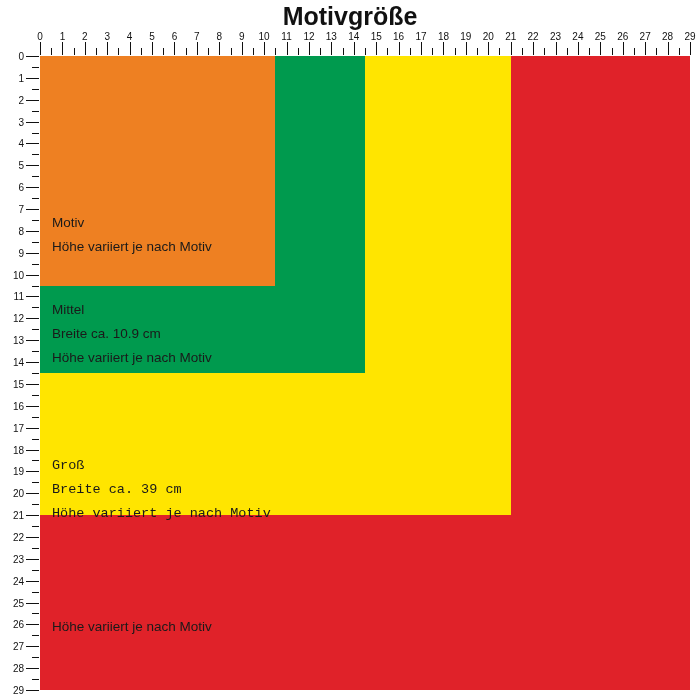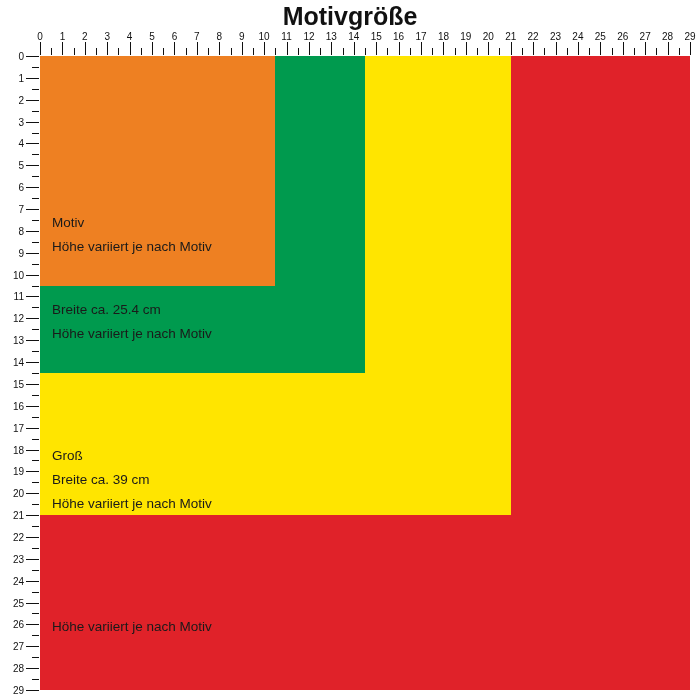--- a/index.html
+++ b/index.html
@@ -309,6 +309,7 @@
     </div>
 
     <div class="label-group" id="lbl-mittel" style="top: 242px;">
+      <div>Mittel</div>
       <div>Breite ca. 25.4 cm</div>
       <div>Höhe variiert je nach Motiv</div>
     </div>

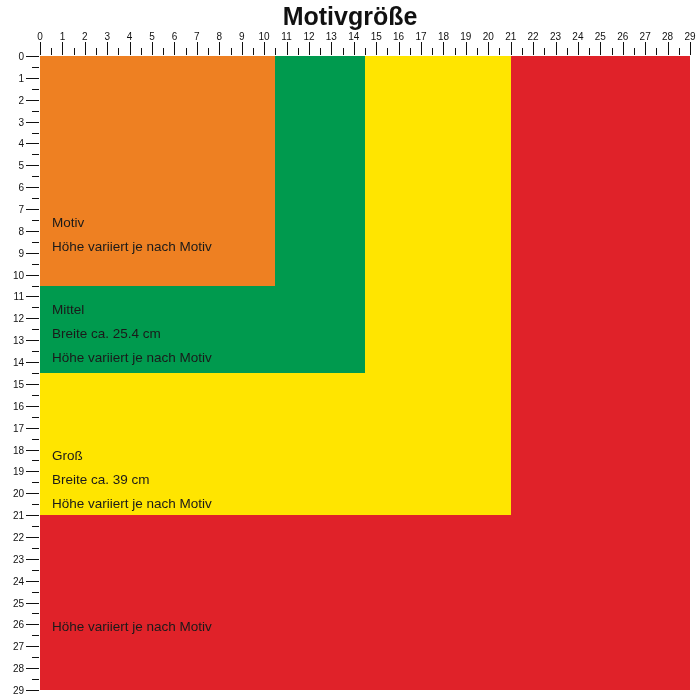--- a/index.html
+++ b/index.html
@@ -310,7 +310,7 @@
 
     <div class="label-group" id="lbl-mittel" style="top: 242px;">
       <div>Mittel</div>
-      <div>Breite ca. 25.4 cm</div>
+      <div>Breite ca. 10.9 cm</div>
       <div>Höhe variiert je nach Motiv</div>
     </div>
 

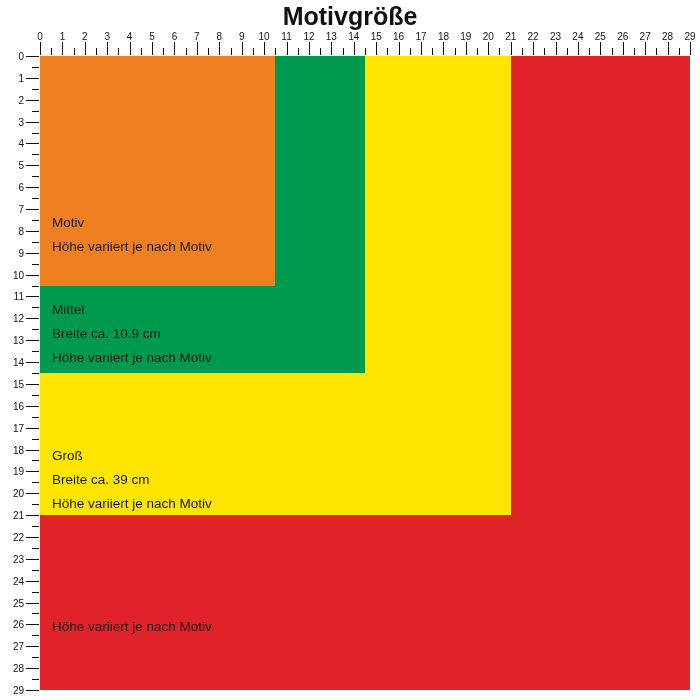--- a/index.html
+++ b/index.html
@@ -314,7 +314,7 @@
       <div>Höhe variiert je nach Motiv</div>
     </div>
 
-    <div class="label-group" id="lbl-gross" style="top: 388px;">
+    <div class="label-group" id="lbl-gross" style="top: 398px; font-family: Liberation Mono, monospace;">
       <div>Groß</div>
       <div>Breite ca. 39 cm</div>
       <div>Höhe variiert je nach Motiv</div>

